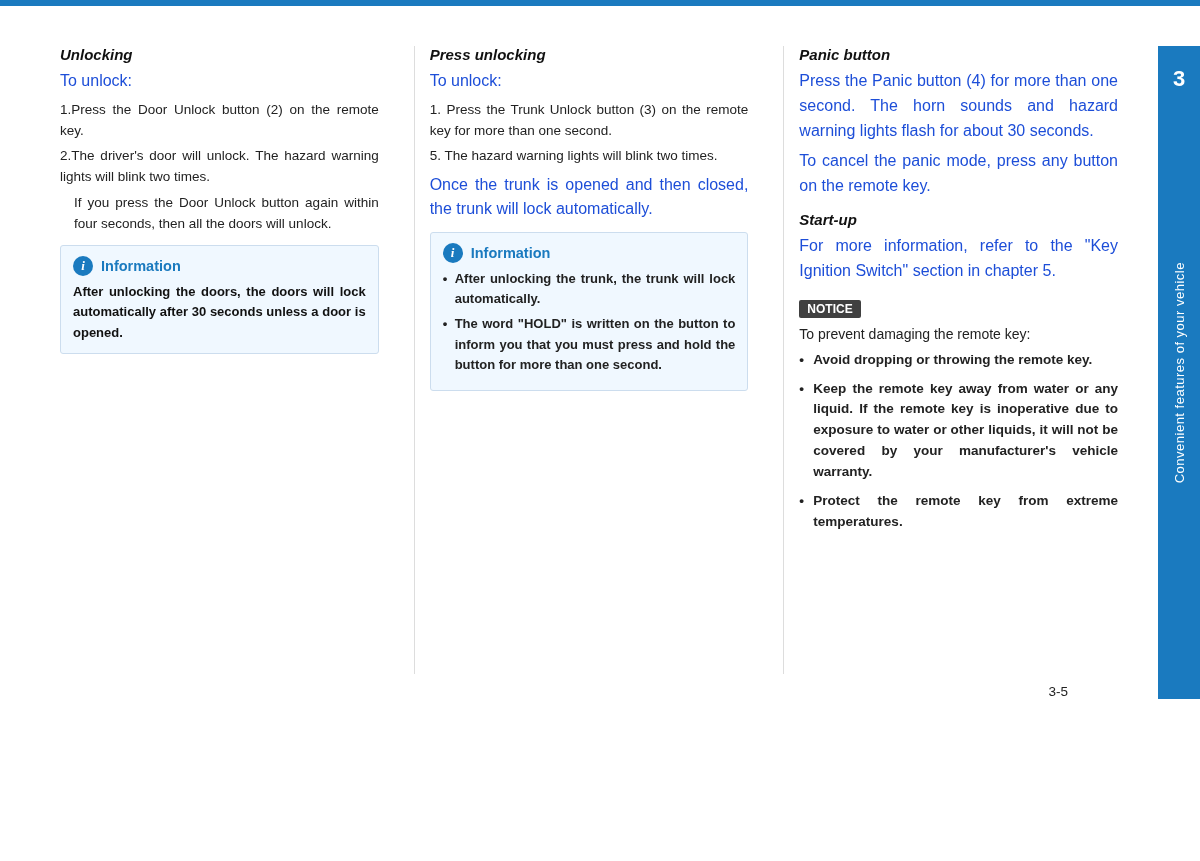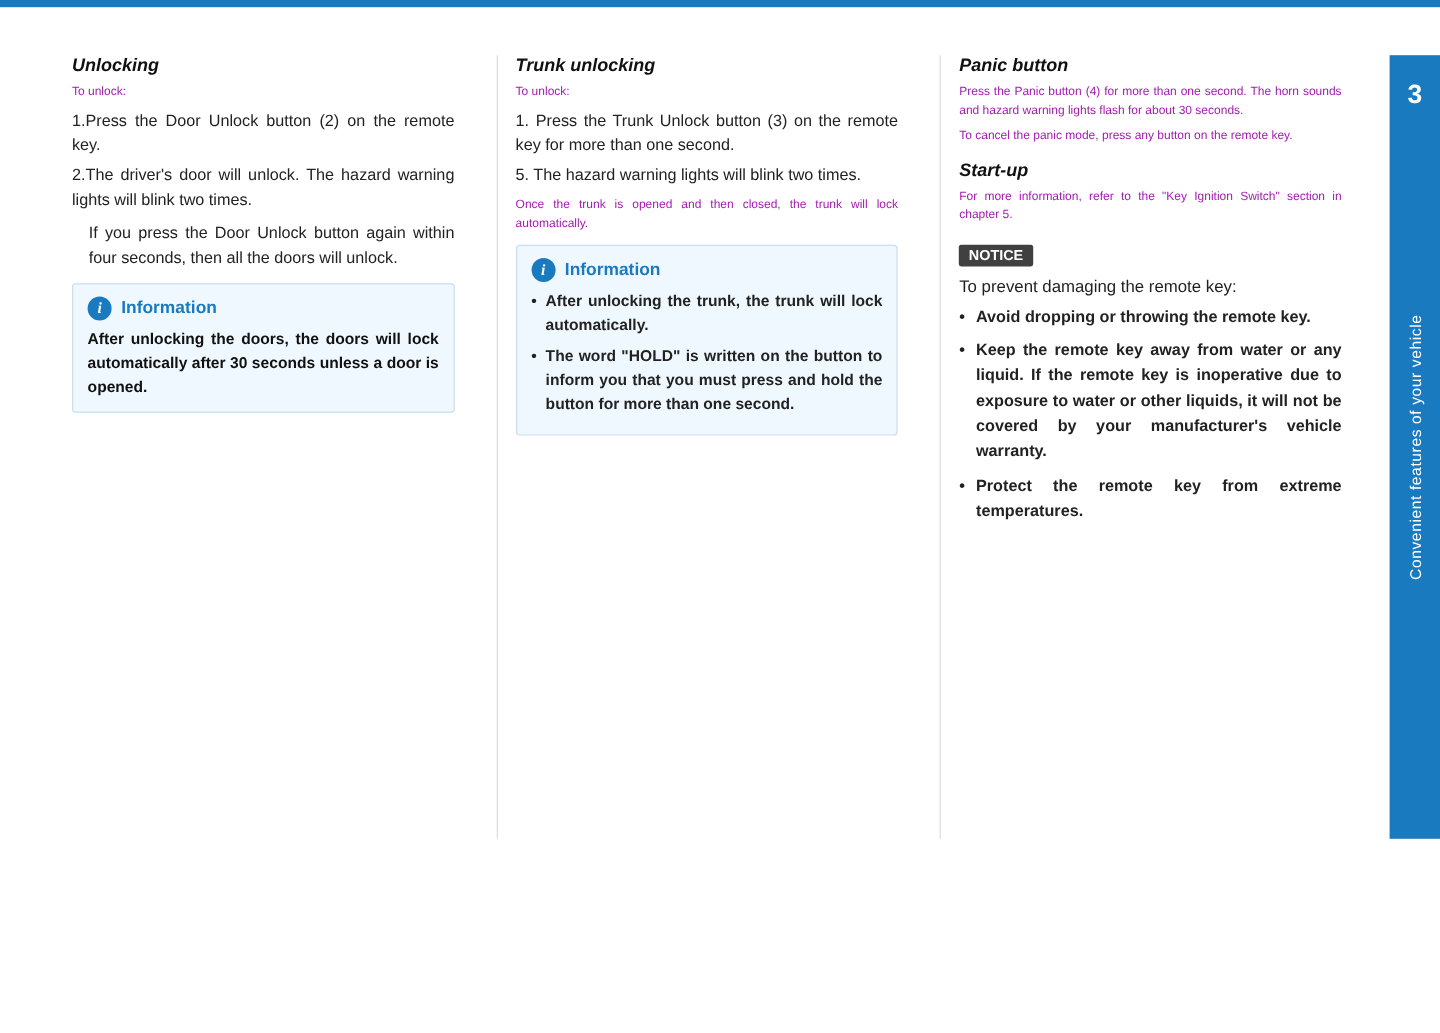--- a/index.html
+++ b/index.html
@@ -278,7 +278,7 @@
       <div class="col-separator"></div>
 
       <div class="col">
-        <div class="section-title">Trunk unlocking</div>
+        <div class="section-title">Press unlocking</div>
         <p class="body-text">To unlock:</p>
         <ol class="numbered-list">
           <li class="text-justify"><span>1. Press the Trunk Unlock button (3) on the remote key for more than one second.</span></li>

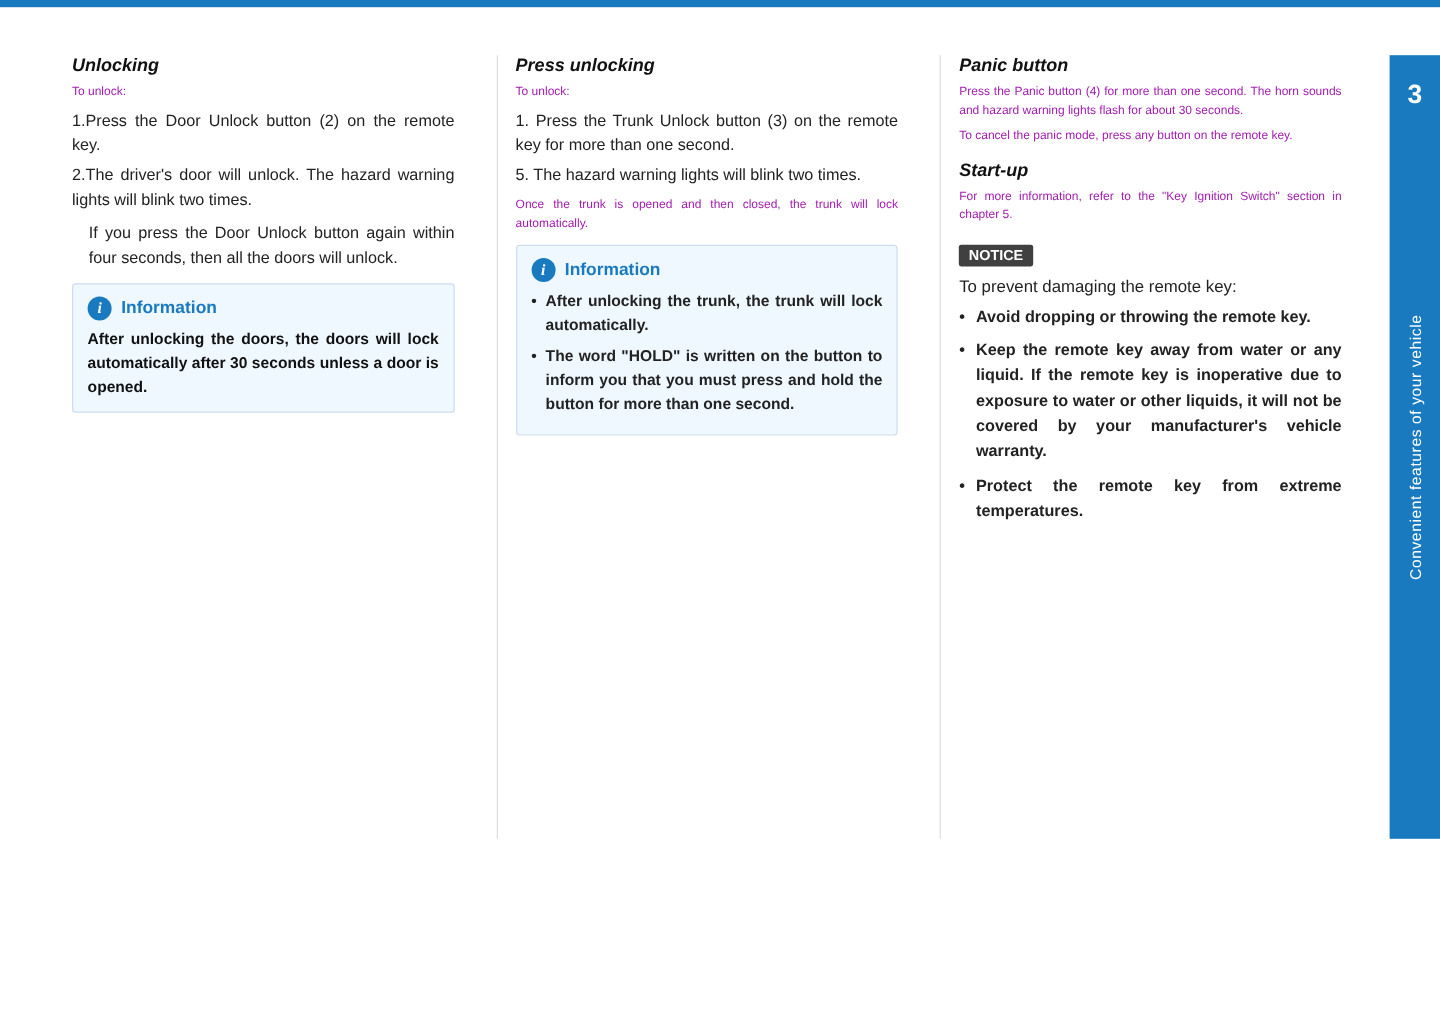--- a/index.html
+++ b/index.html
@@ -58,10 +58,10 @@
     }
 
     p.body-text {
-      font-size: 10px;
-      line-height: 1.55;
-      margin-bottom: 6px;
-      color: #a21caf;
+      font-size: 16px;
+      line-height: 1.55;
+      margin-bottom: 6px;
+      color: #1d4ed8;
     }
 
     .numbered-list {

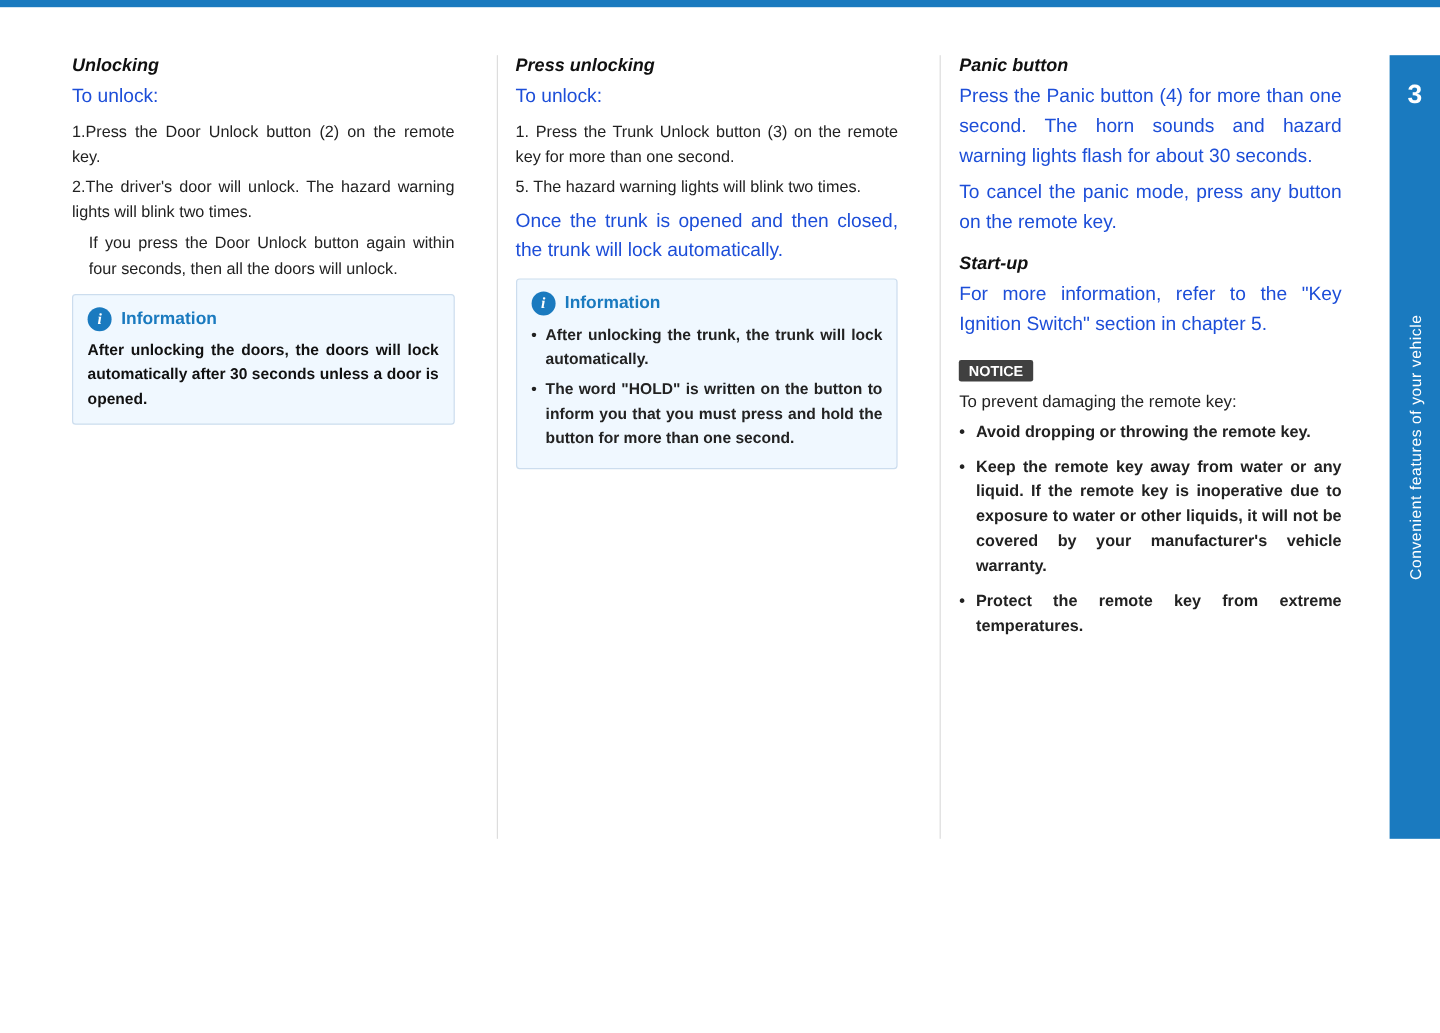--- a/index.html
+++ b/index.html
@@ -323,6 +323,7 @@
 
     </div>
 
+    <div class="page-number">3-5</div>
   </div>
 
   <div class="sidebar">

